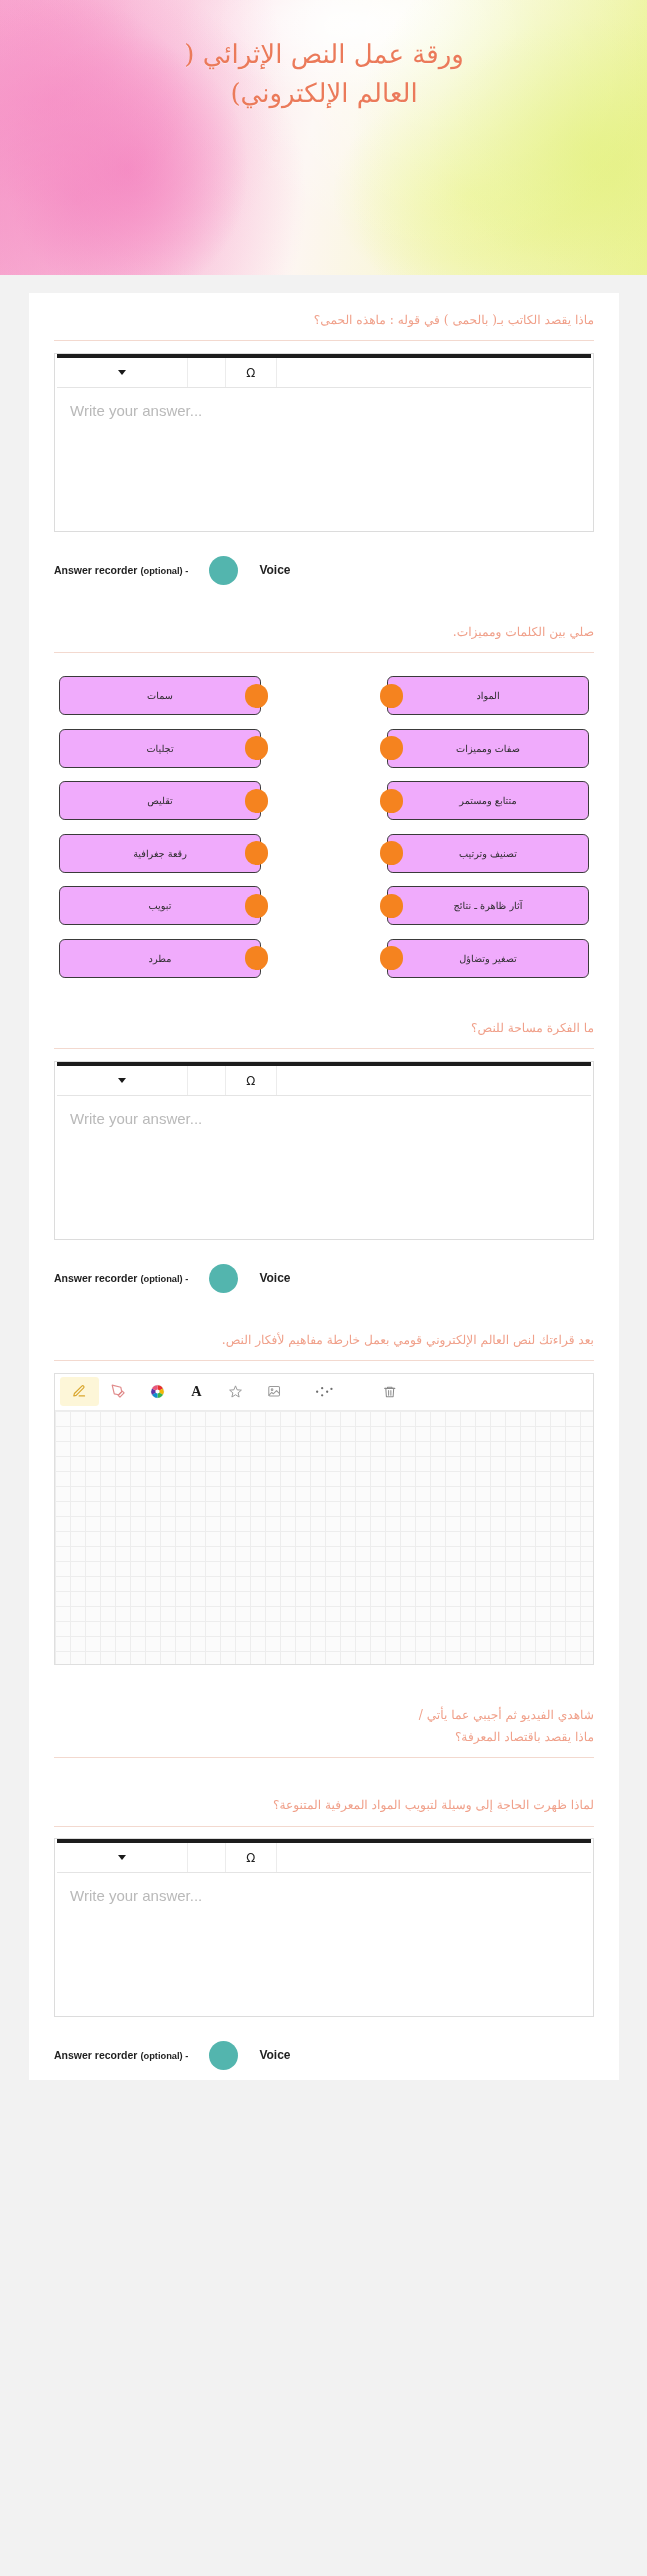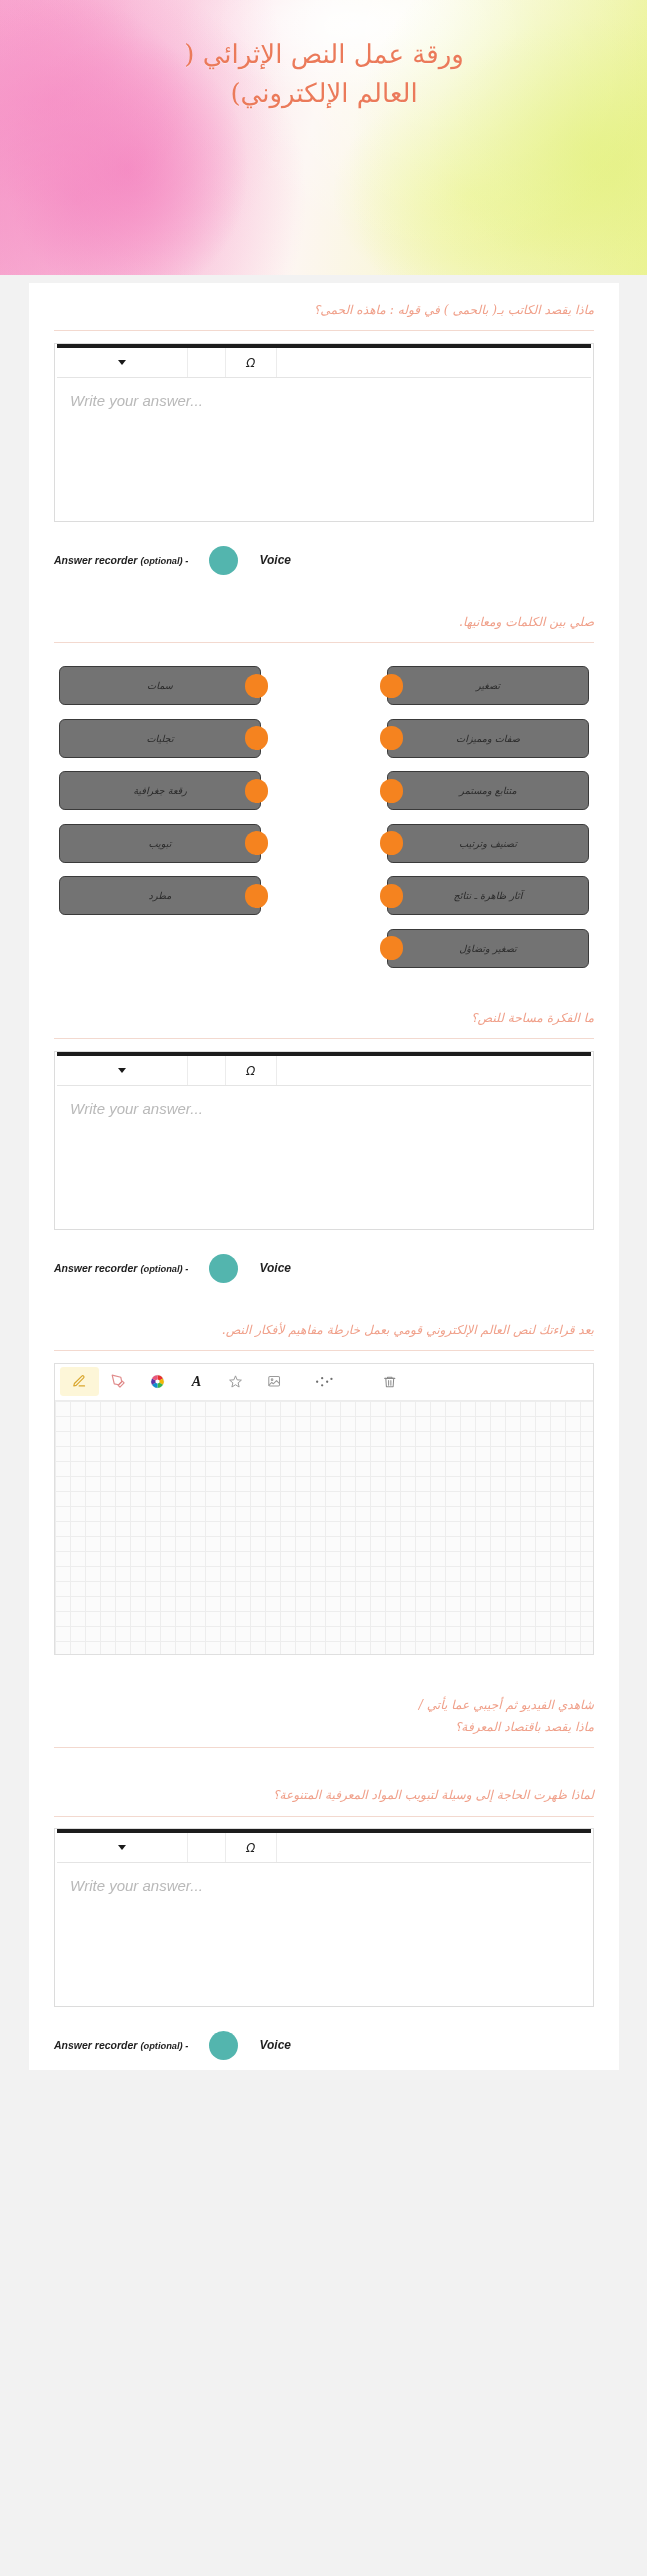--- a/index.html
+++ b/index.html
@@ -55,10 +55,9 @@
   
   .sheet {
     width: 590px;
-    margin: 8px auto;
+    margin: 18px auto;
     background: #ffffff;
     padding: 0 0 5px 0;
-    font-style: italic;
   }
   .block { padding: 17px 25px 8.4px 25px; }
 

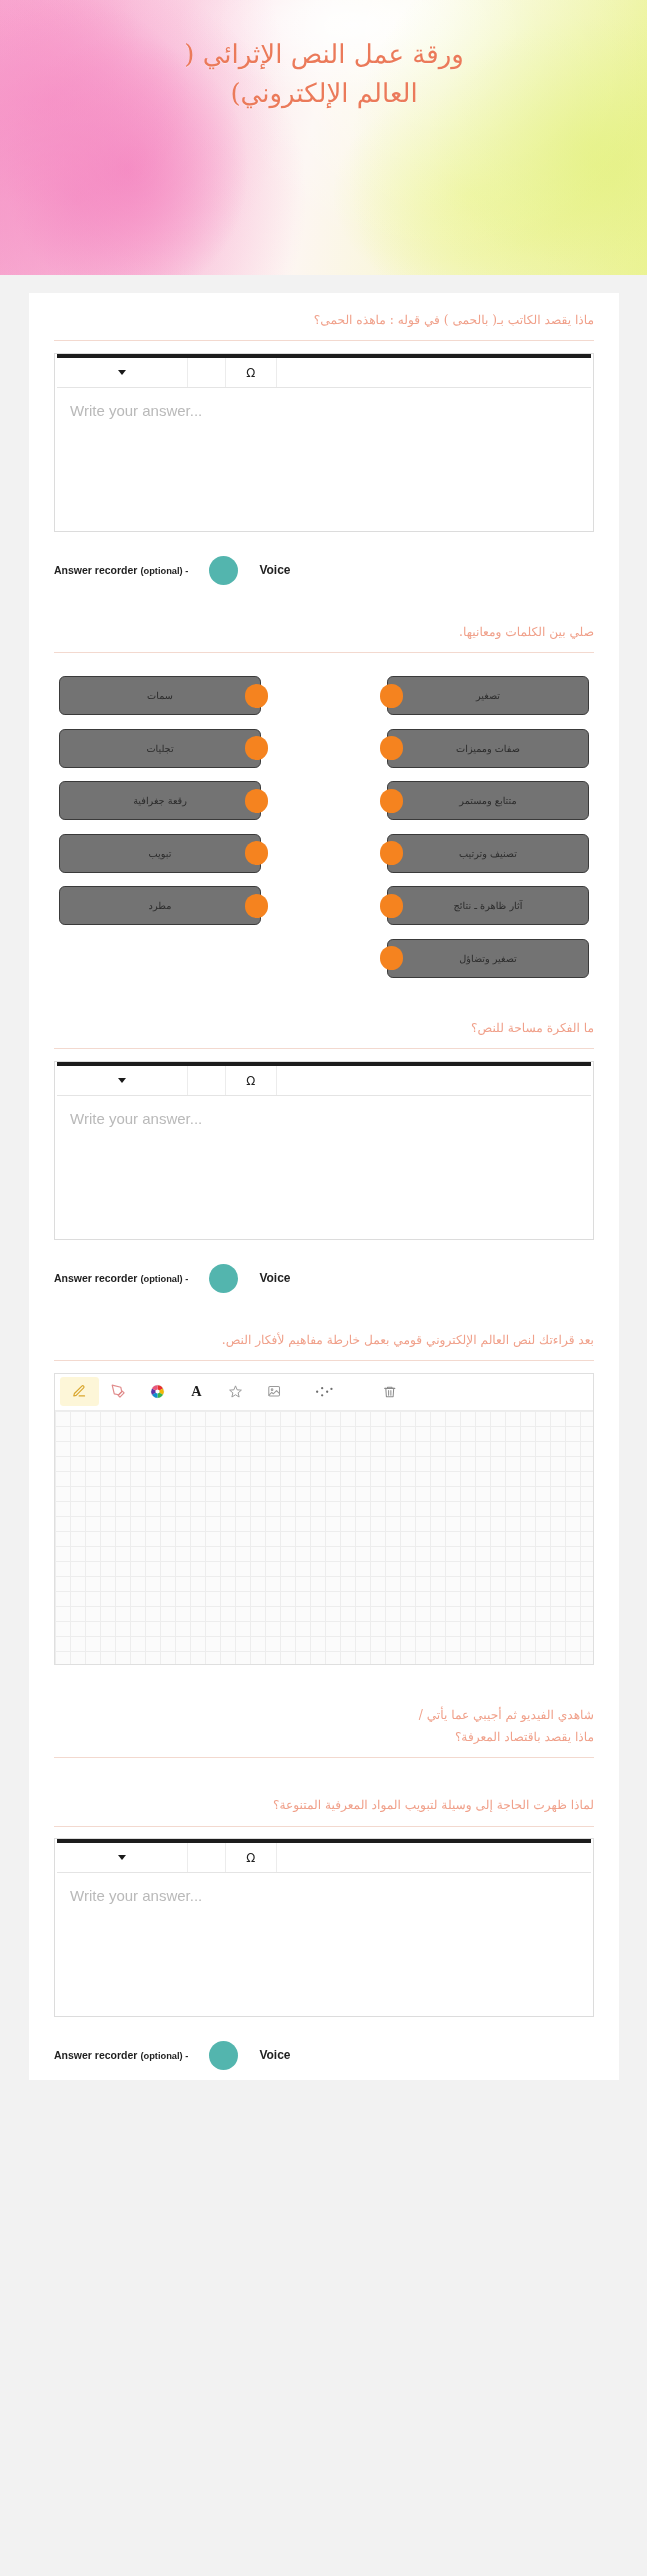--- a/index.html
+++ b/index.html
@@ -249,7 +249,7 @@
   <div class="gap"></div>
 
   <section class="block">
-    <p class="q-title">صلي بين الكلمات ومعانيها.</p>
+    <p class="q-title">صلي بين الكلمات ومميزات.</p>
     <hr class="q-rule">
   </section>
 

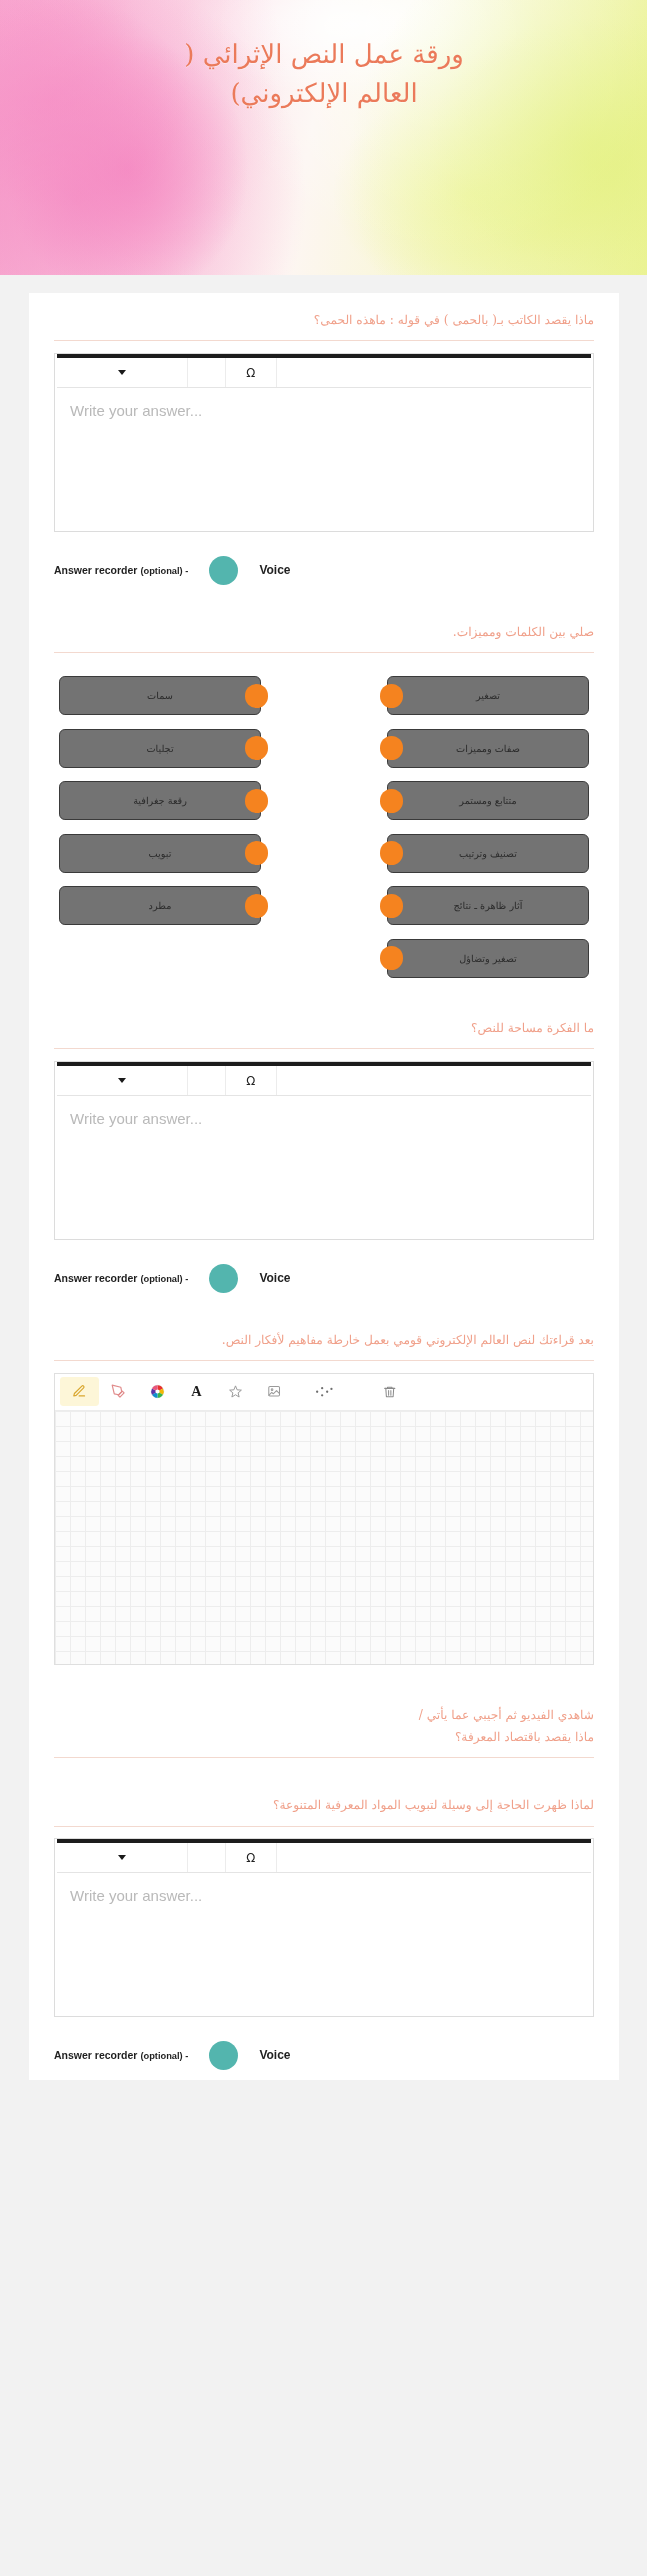--- a/index.html
+++ b/index.html
@@ -158,7 +158,7 @@
     height: 39px;
     border: 0.8px solid #3a3a3a;
     border-radius: 5.9px;
-    background: #737373;
+    background: #f0abfc;
     display: flex;
     align-items: center;
     justify-content: center;

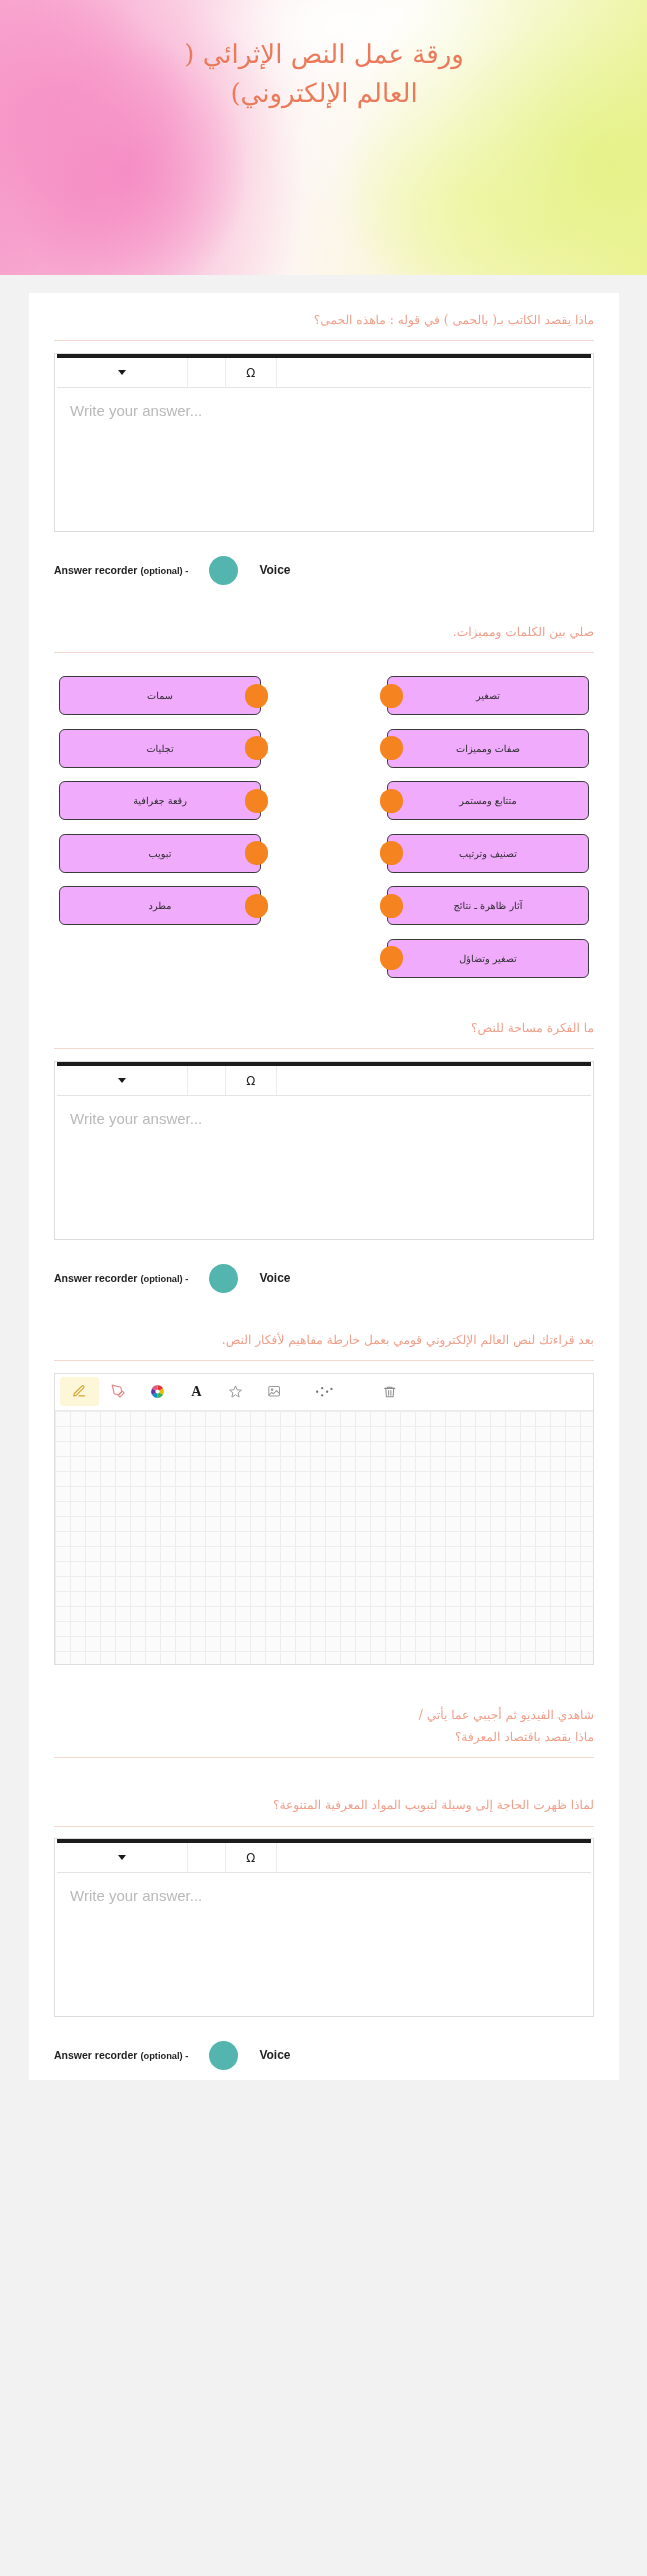--- a/index.html
+++ b/index.html
@@ -279,7 +279,7 @@
 
     <div class="match-col right">
       <div class="match-item">
-        <span class="match-text">تصغير</span>
+        <span class="match-text">المواد</span>
         <span class="match-dot"></span>
       </div>
       <div class="match-item">

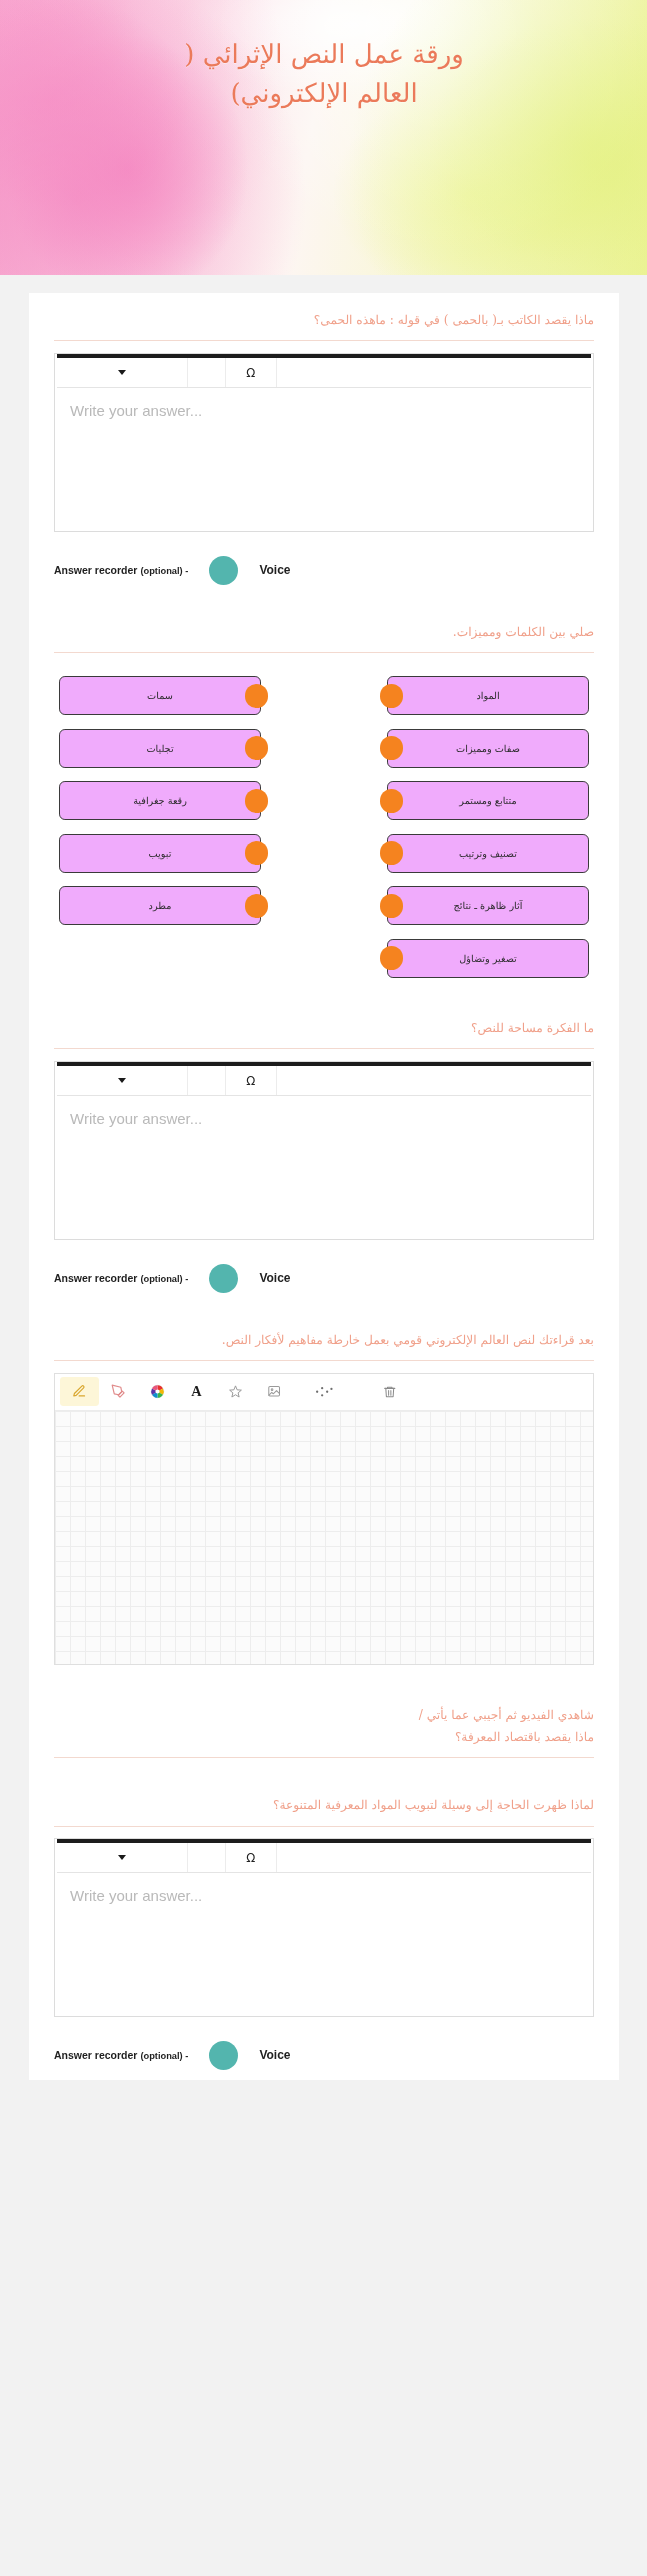--- a/index.html
+++ b/index.html
@@ -264,6 +264,10 @@
         <span class="match-dot"></span>
       </div>
       <div class="match-item">
+        <span class="match-text">تقليص</span>
+        <span class="match-dot"></span>
+      </div>
+      <div class="match-item">
         <span class="match-text">رقعة جغرافية</span>
         <span class="match-dot"></span>
       </div>

